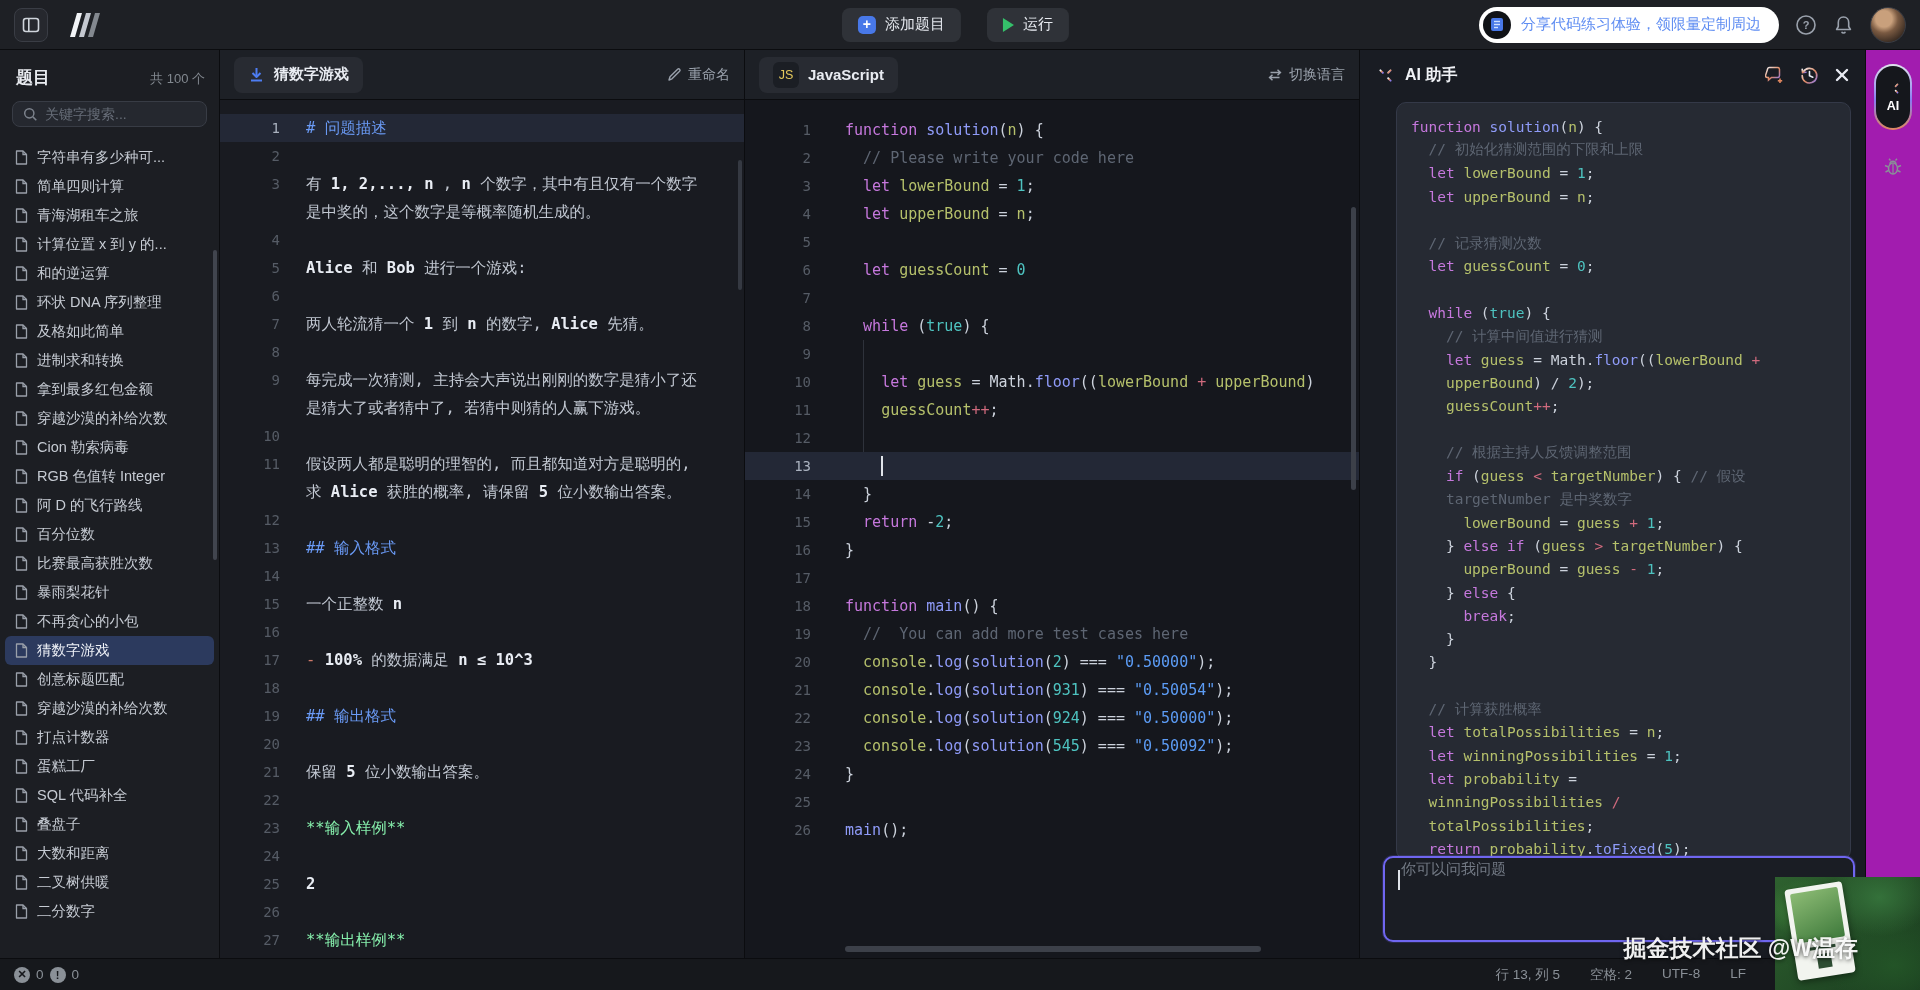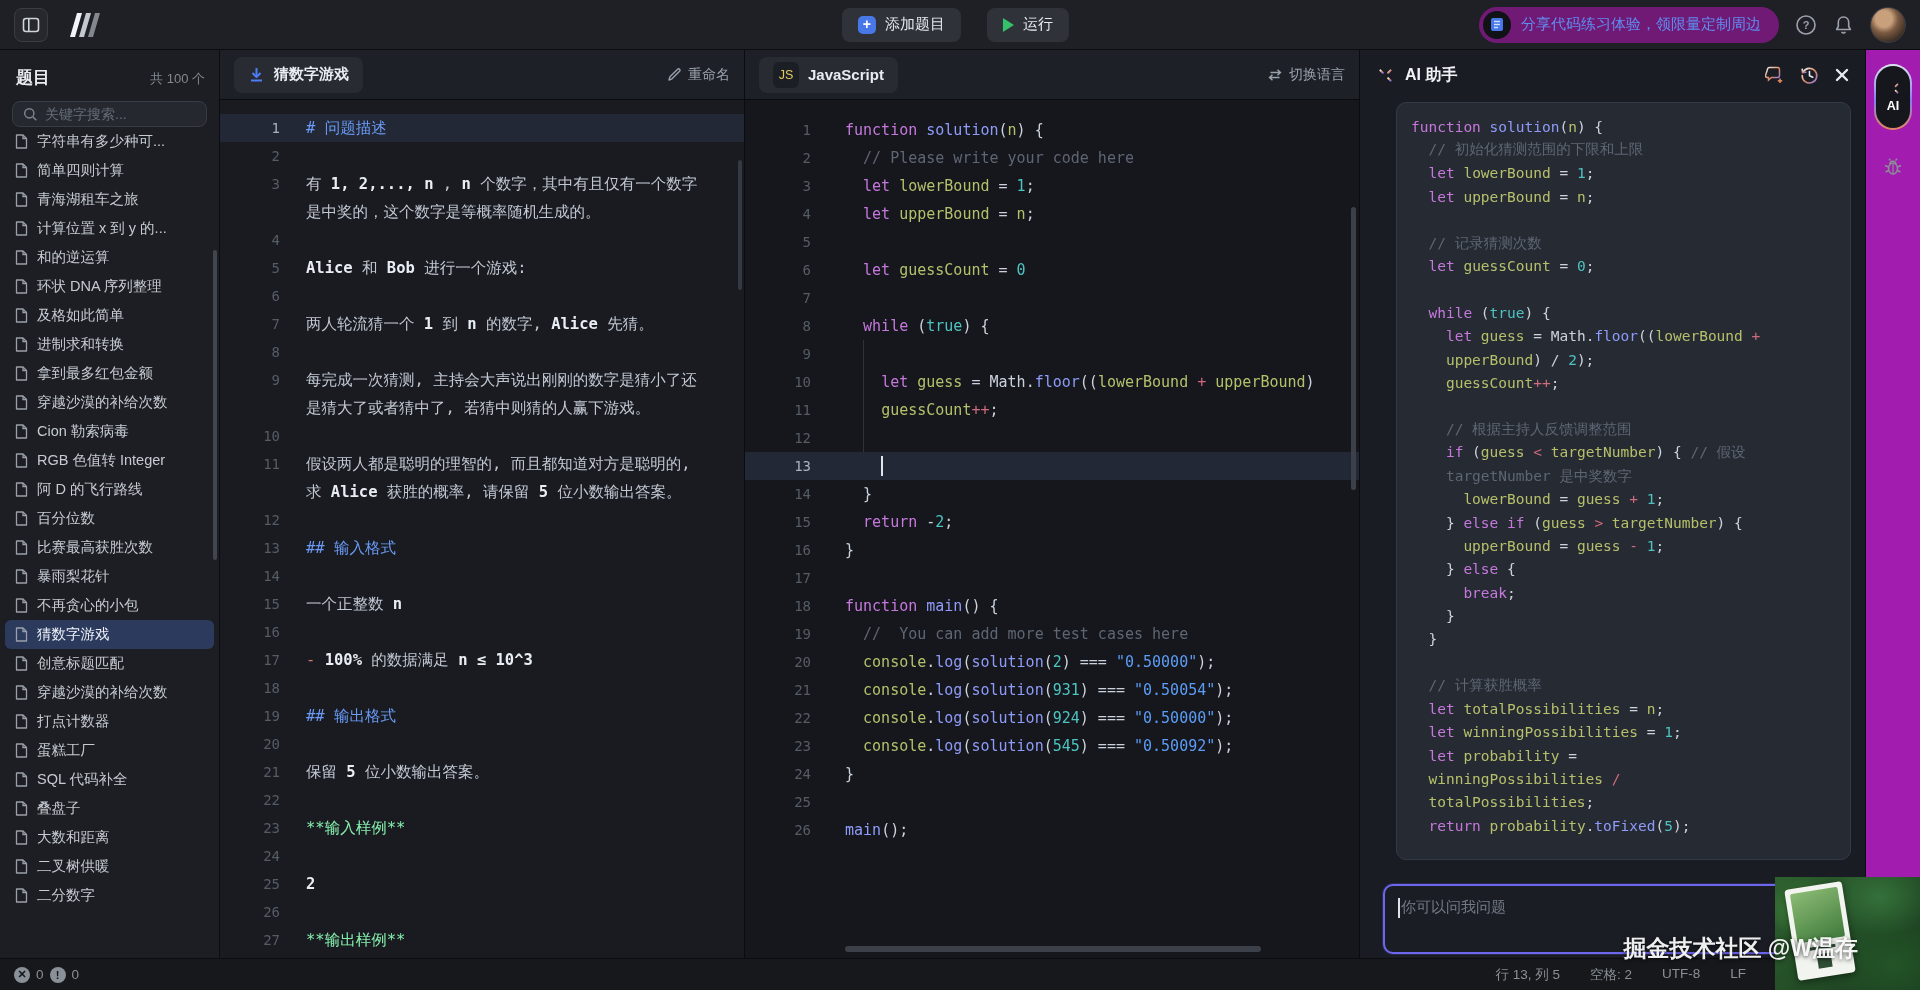--- a/index.html
+++ b/index.html
@@ -16,7 +16,7 @@
   .add-ico{width:18px;height:18px;background:#4878e8;border-radius:5px;color:#fff;font-size:14px;font-weight:700;line-height:17px;text-align:center;flex:none}
   .play-ico{width:0;height:0;border-left:11px solid #35c06a;border-top:7px solid transparent;border-bottom:7px solid transparent;flex:none}
   .top-right{position:absolute;right:14px;display:flex;align-items:center;gap:16px}
-  .banner{height:36px;border-radius:18px;background:#701a75;display:flex;align-items:center;padding:0 18px 0 4px;gap:10px;cursor:pointer}
+  .banner{height:36px;border-radius:18px;background:#ffffff;display:flex;align-items:center;padding:0 18px 0 4px;gap:10px;cursor:pointer}
   .banner .bicon{width:28px;height:28px;border-radius:50%;background:#101216;display:flex;align-items:center;justify-content:center}
   .banner .btxt{color:#5f8df2;font-size:15px;white-space:nowrap}
   .icon-btn{display:flex;align-items:center;justify-content:center;cursor:pointer}

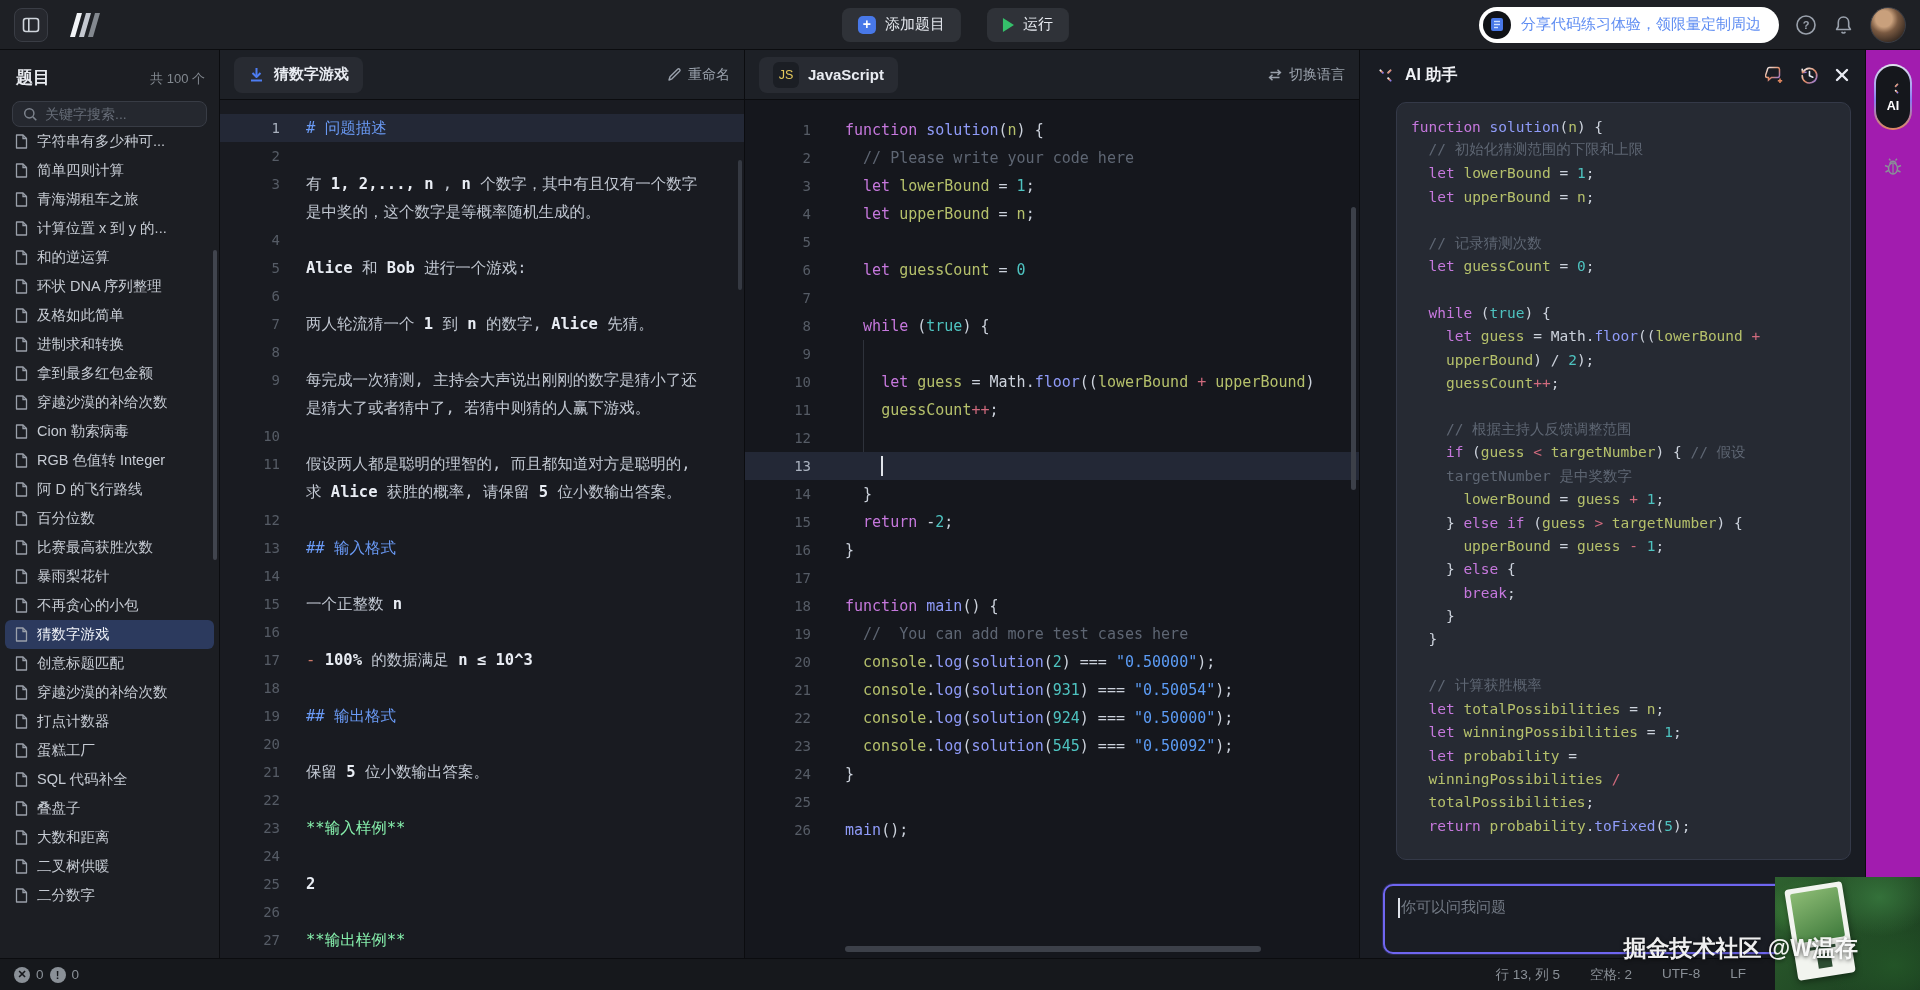--- a/index.html
+++ b/index.html
@@ -30,7 +30,7 @@
   .search{margin:2px 12px 0;height:26px;background:#25282f;border:1px solid #383c45;border-radius:8px;display:flex;align-items:center;padding:0 10px;gap:7px}
   .search input{flex:1;min-width:0;background:transparent;border:none;outline:none;color:#cfd4db;font-size:14px;font-family:inherit}
   .search input::placeholder{color:#676d78}
-  .s-list{margin-top:0}
+  .s-list{margin-top:16px}
   .s-item{height:29px;display:flex;align-items:center;gap:9px;padding:0 8px 0 15px;color:#c6cbd3;font-size:14.5px;white-space:nowrap;overflow:hidden;cursor:pointer}
   .s-item.selected{background:#2c3a5e;color:#eef1f7;border-radius:6px;margin:0 5px;padding-left:10px}
   .s-item svg{flex:none}

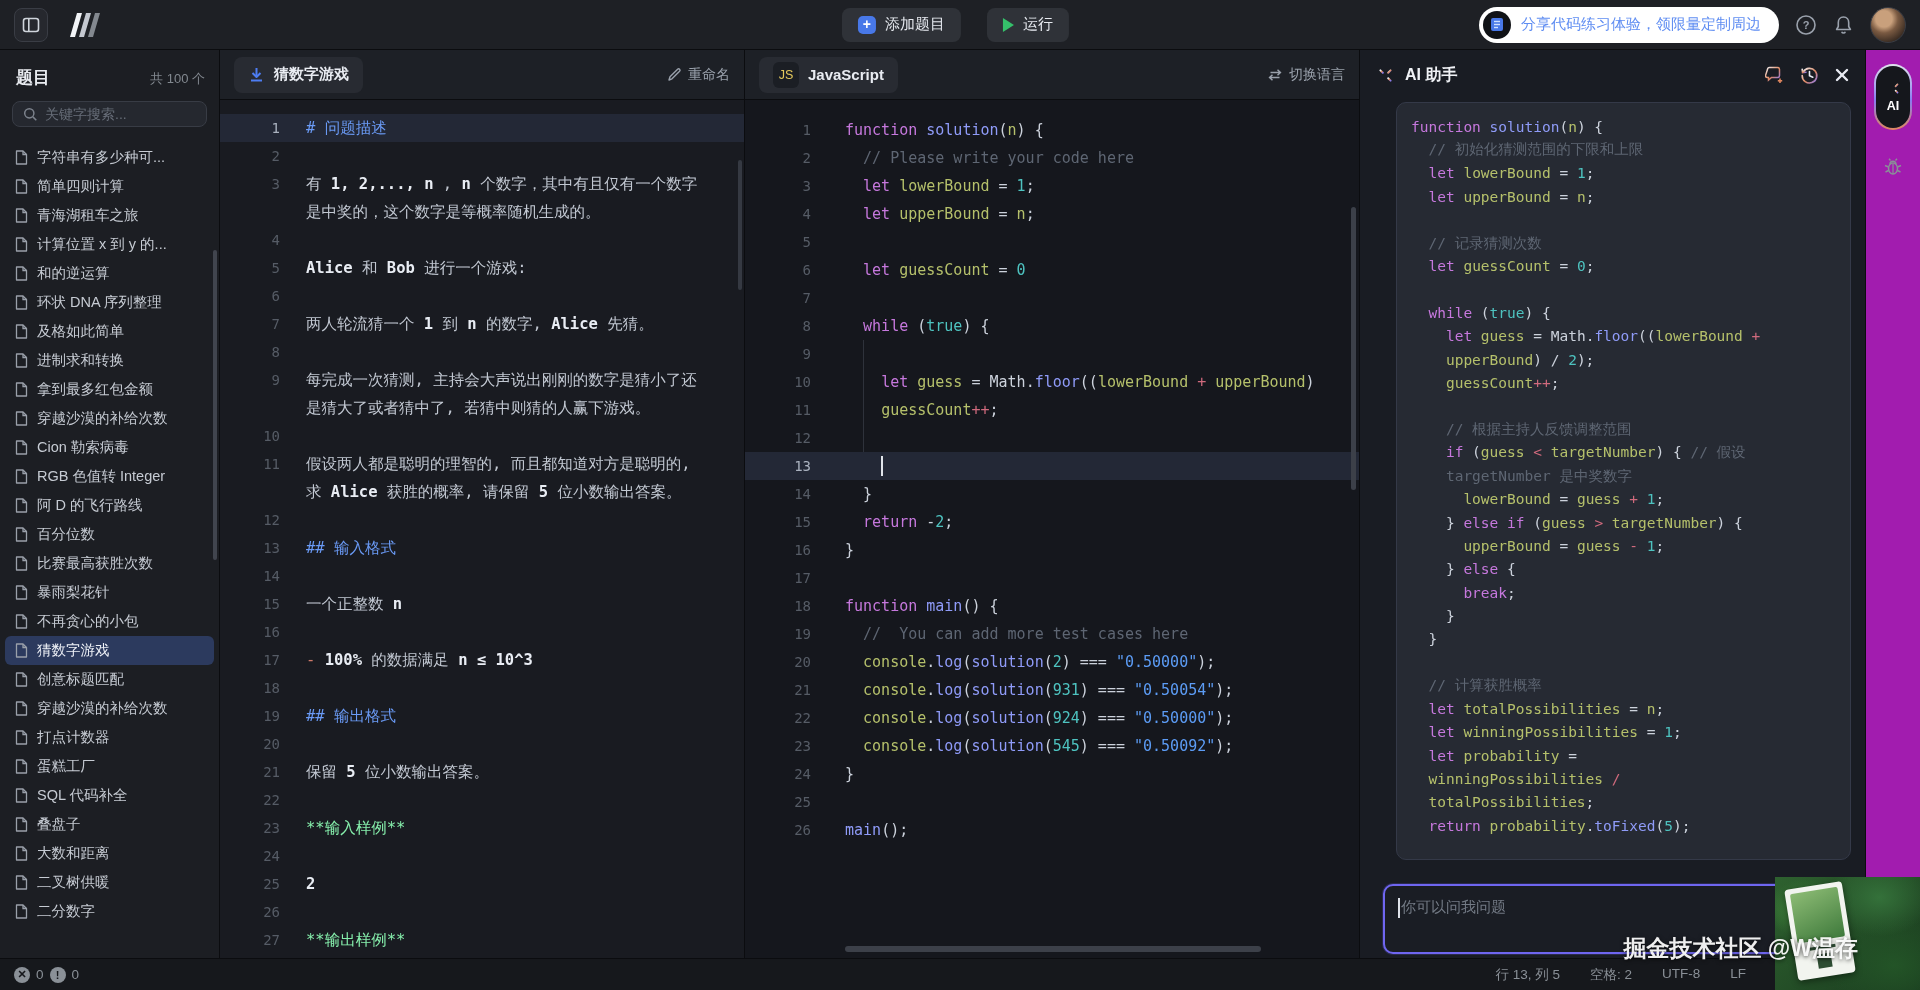--- a/index.html
+++ b/index.html
@@ -536,6 +536,7 @@
         <div class="crow"><span class="lt"><span class="t-d">  </span><span class="t-k">let</span><span class="t-d"> </span><span class="t-v">guessCount</span><span class="t-d"> = </span><span class="t-n">0</span><span class="t-d">;</span></span></div>
         <div class="crow"><span class="lt"></span></div>
         <div class="crow"><span class="lt"><span class="t-d">  </span><span class="t-k">while</span><span class="t-d"> (</span><span class="t-n">true</span><span class="t-d">) {</span></span></div>
+        <div class="crow"><span class="lt"><span class="t-d">    </span><span class="t-c">// 计算中间值进行猜测</span></span></div>
         <div class="crow"><span class="lt"><span class="t-d">    </span><span class="t-k">let</span><span class="t-d"> </span><span class="t-v">guess</span><span class="t-d"> = </span><span class="t-d">Math</span><span class="t-d">.</span><span class="t-f">floor</span><span class="t-d">((</span><span class="t-v">lowerBound</span><span class="t-d"> </span><span class="t-o">+</span></span></div>
         <div class="crow"><span class="lt"><span class="t-d">    </span><span class="t-v">upperBound</span><span class="t-d">) / </span><span class="t-n">2</span><span class="t-d">);</span></span></div>
         <div class="crow"><span class="lt"><span class="t-d">    </span><span class="t-v">guessCount</span><span class="t-o">++</span><span class="t-d">;</span></span></div>

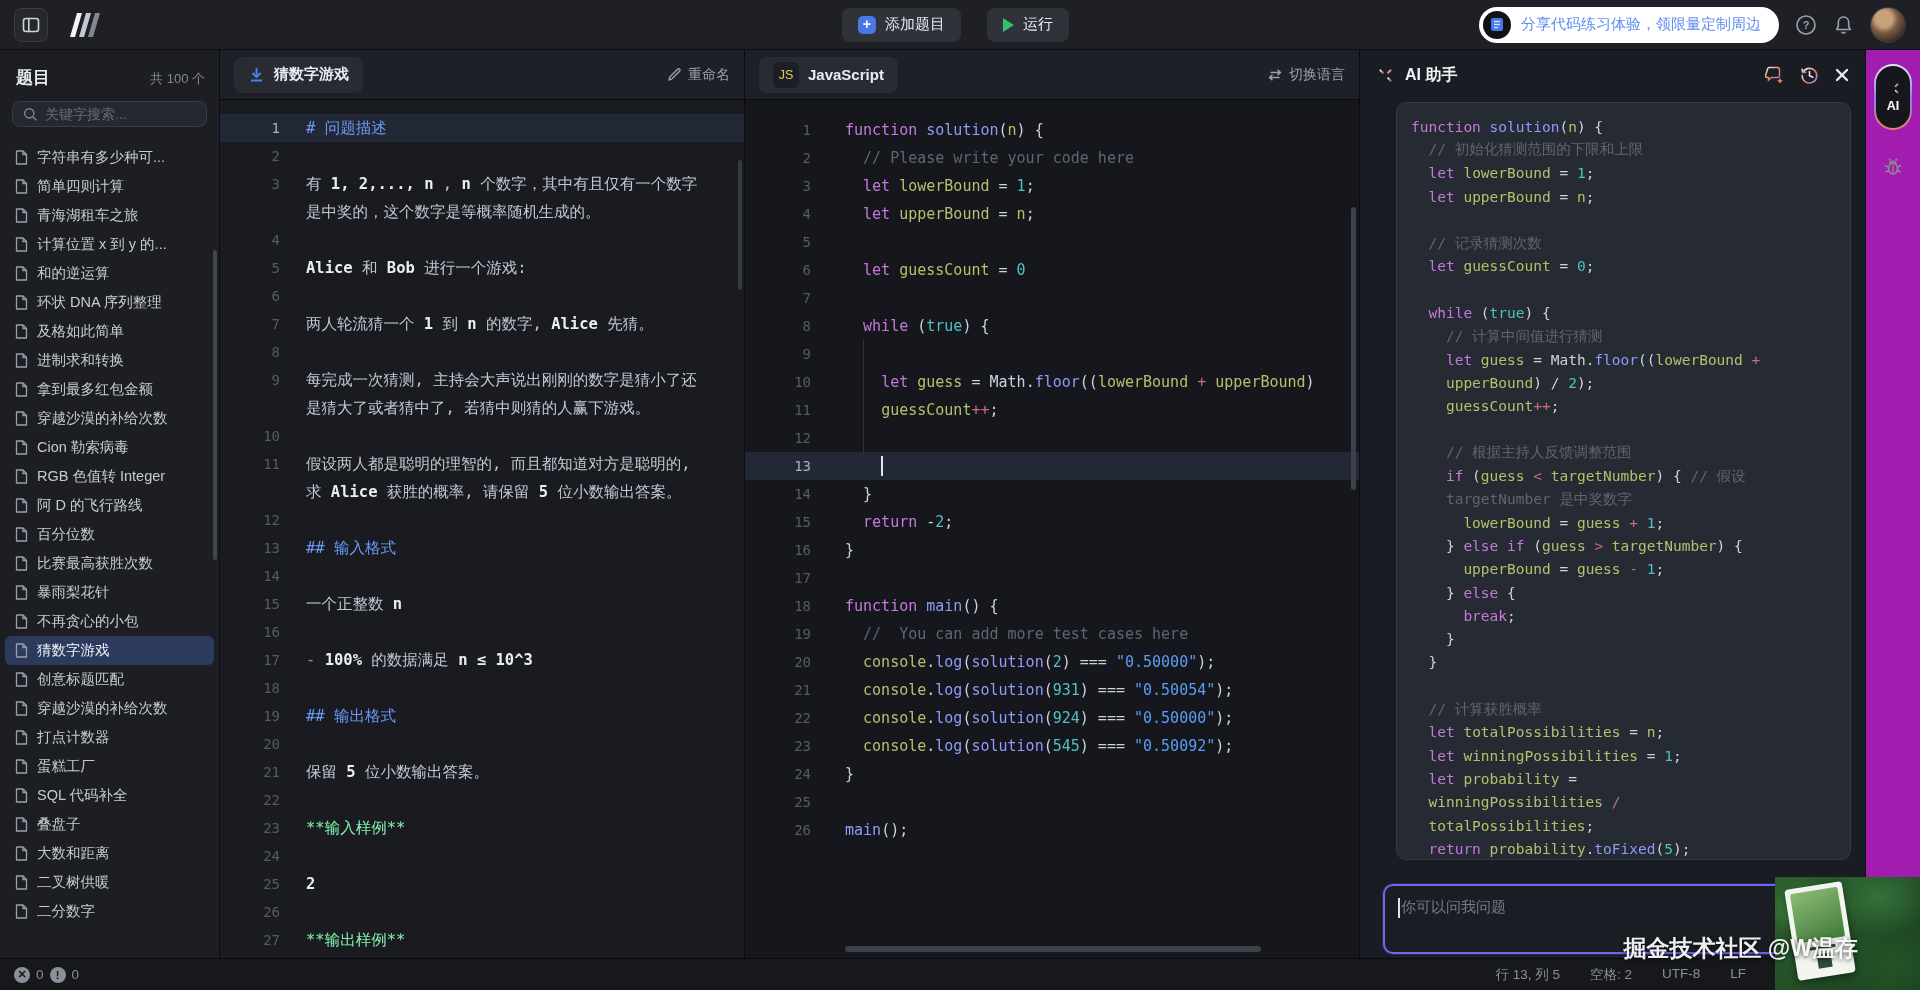--- a/index.html
+++ b/index.html
@@ -86,7 +86,7 @@
   .ai-block{position:absolute;top:52px;left:36px;width:455px;height:758px;background:#262a33;border:1px solid #343948;border-radius:10px;padding:12px 14px;overflow:hidden}
   .ai-block .crow{height:23.3px}
   .ai-block .lt{padding-left:0;font-size:14.5px}
-  .ai-input-wrap{position:absolute;left:23px;right:10px;bottom:4px;height:70px;background:#1a1d24;border:2px solid #6f66f0;border-radius:10px;box-shadow:0 0 0 1px rgba(111,102,240,.2);padding:12px 12px}
+  .ai-input-wrap{position:absolute;left:23px;right:10px;bottom:16px;height:86px;background:#1a1d24;border:2px solid #6f66f0;border-radius:10px;box-shadow:0 0 0 1px rgba(111,102,240,.2);padding:2px 12px}
   .ai-input-wrap input{width:100%;background:transparent;border:none;outline:none;color:#cfd4db;font-size:15px;font-family:inherit;padding-left:4px}
   .ai-input-wrap input::placeholder{color:#737a85}
   .ai-caret{position:absolute;left:13px;top:12px;width:1.5px;height:20px;background:#dfe3ea}

